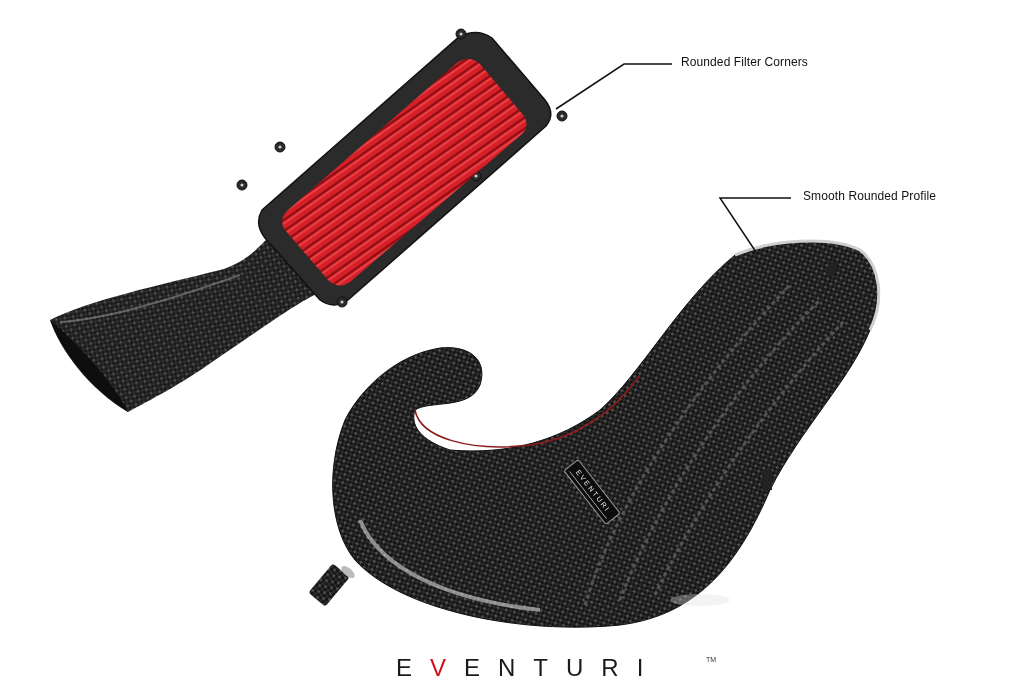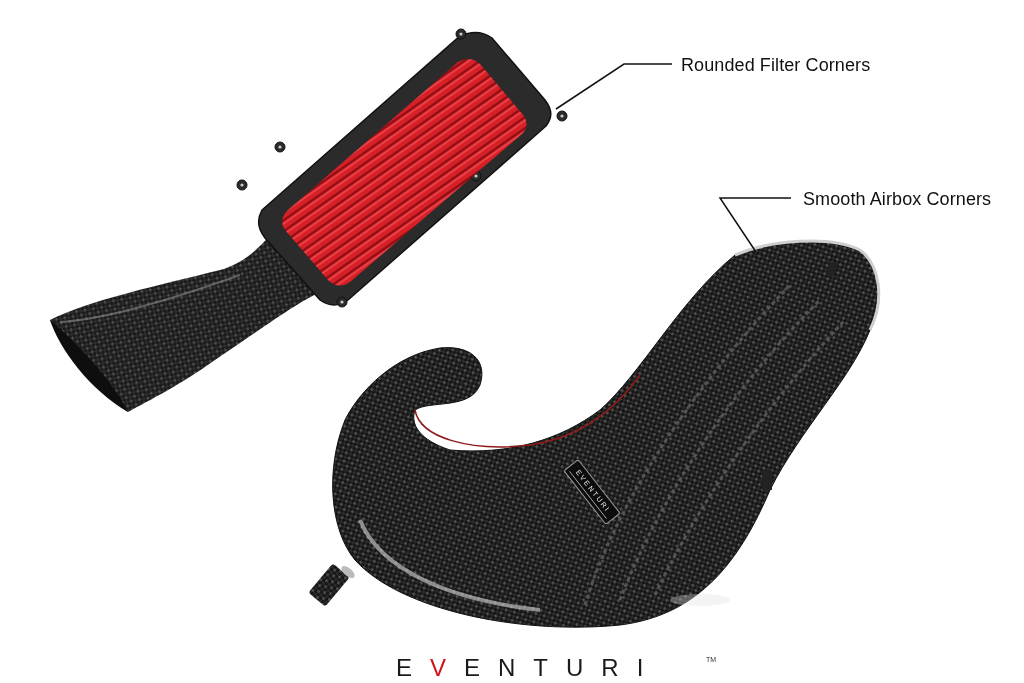--- a/index.html
+++ b/index.html
@@ -5,7 +5,7 @@
   html, body { margin:0; padding:0; background:#ffffff; }
   body { width:1024px; height:683px; position:relative; overflow:hidden; font-family:"Liberation Sans", sans-serif; }
   .stage { position:absolute; left:0; top:0; width:1024px; height:683px; }
-  .callout-label { position:absolute; font-size:18px; color:#111; white-space:nowrap; letter-spacing:0.1px; }
+  .callout-label { position:absolute; font-size:12px; color:#111; white-space:nowrap; letter-spacing:0.1px; }
   .brand { position:absolute; left:396px; top:654px; font-family:"Liberation Sans", sans-serif; font-size:24px; letter-spacing:18px; color:#1a1a1a; white-space:nowrap; }
   .brand .v { color:#d0111b; }
   .tm { position:absolute; left:706px; top:656px; font-size:7px; color:#333; }

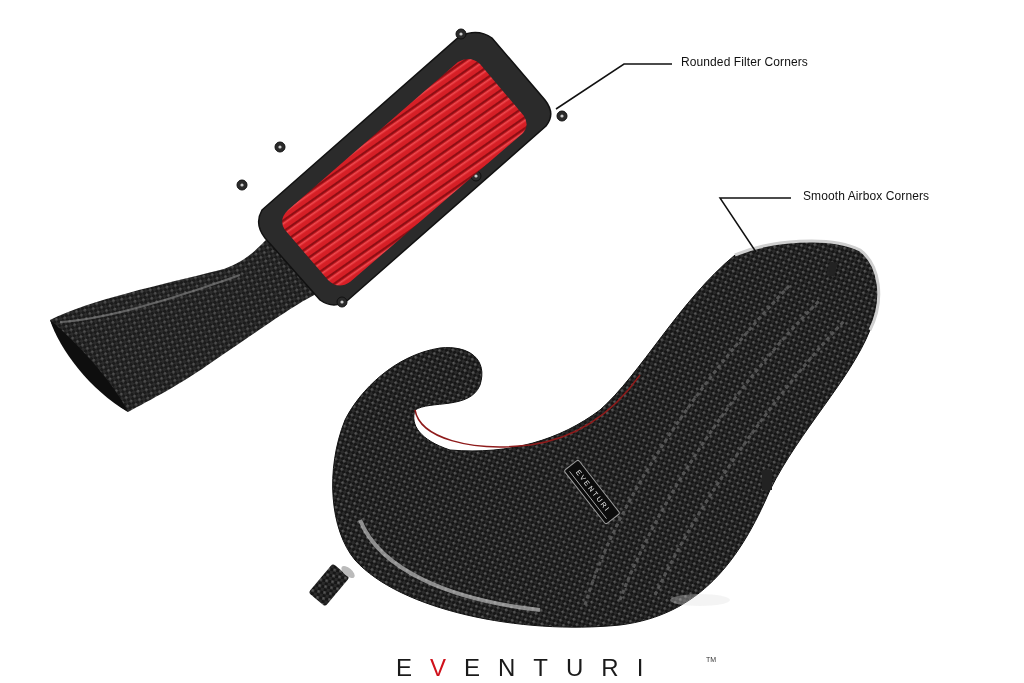--- a/index.html
+++ b/index.html
@@ -99,7 +99,7 @@
 
   
   <div class="callout-label" style="left:681px; top:55px;">Rounded Filter Corners</div>
-  <div class="callout-label" style="left:803px; top:189px;">Smooth Airbox Corners</div>
+  <div class="callout-label" style="left:803px; top:189px;">Smooth Rounded Profile</div>
 
   
   <div class="brand"><span>E</span><span class="v">V</span><span>ENTURI</span></div>

